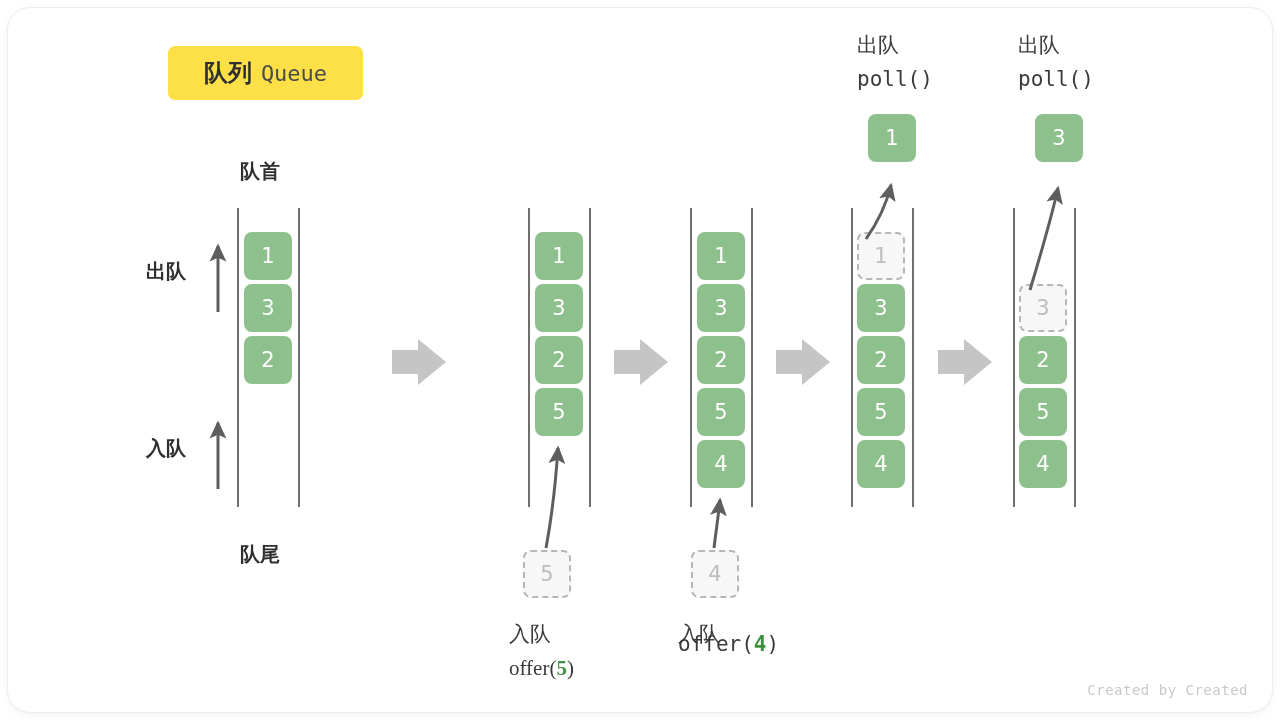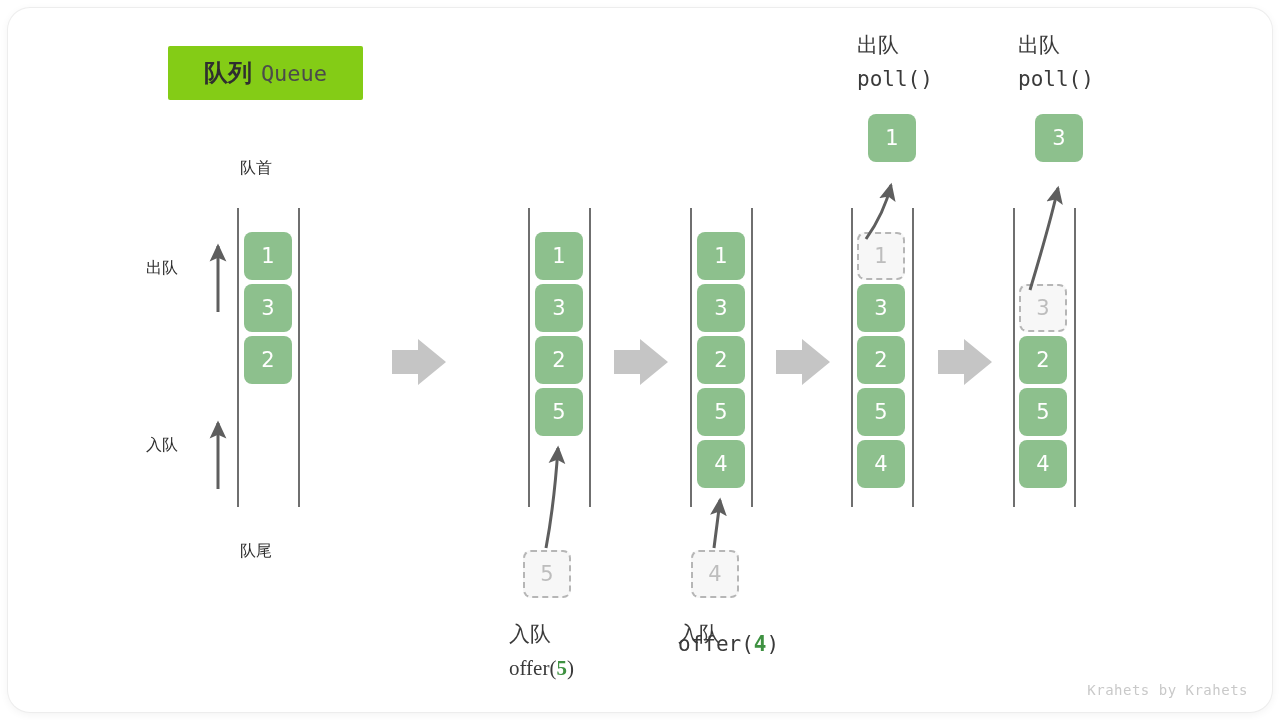--- a/index.html
+++ b/index.html
@@ -35,8 +35,8 @@
     top: 46px;
     width: 195px;
     height: 54px;
-    background: #84cc16;
-    border-radius: 2px;
+    background: #fde047;
+    border-radius: 7px;
     display: flex;
     align-items: center;
     justify-content: center;

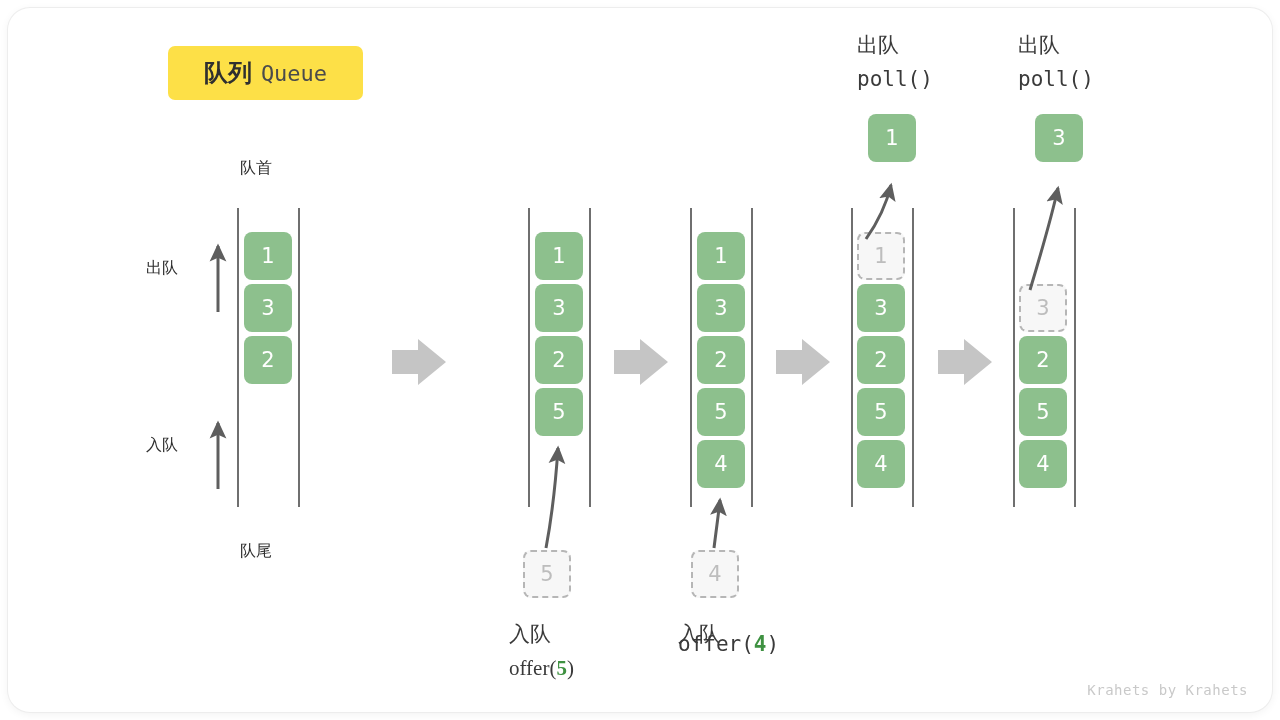--- a/index.html
+++ b/index.html
@@ -57,8 +57,8 @@
   
   .cn-bold {
     font-family: "DejaVu Sans", "Liberation Sans", sans-serif;
-    font-weight: normal;
-    font-size: 16px;
+    font-weight: bold;
+    font-size: 20px;
     color: #2f2f2f;
     white-space: nowrap;
   }

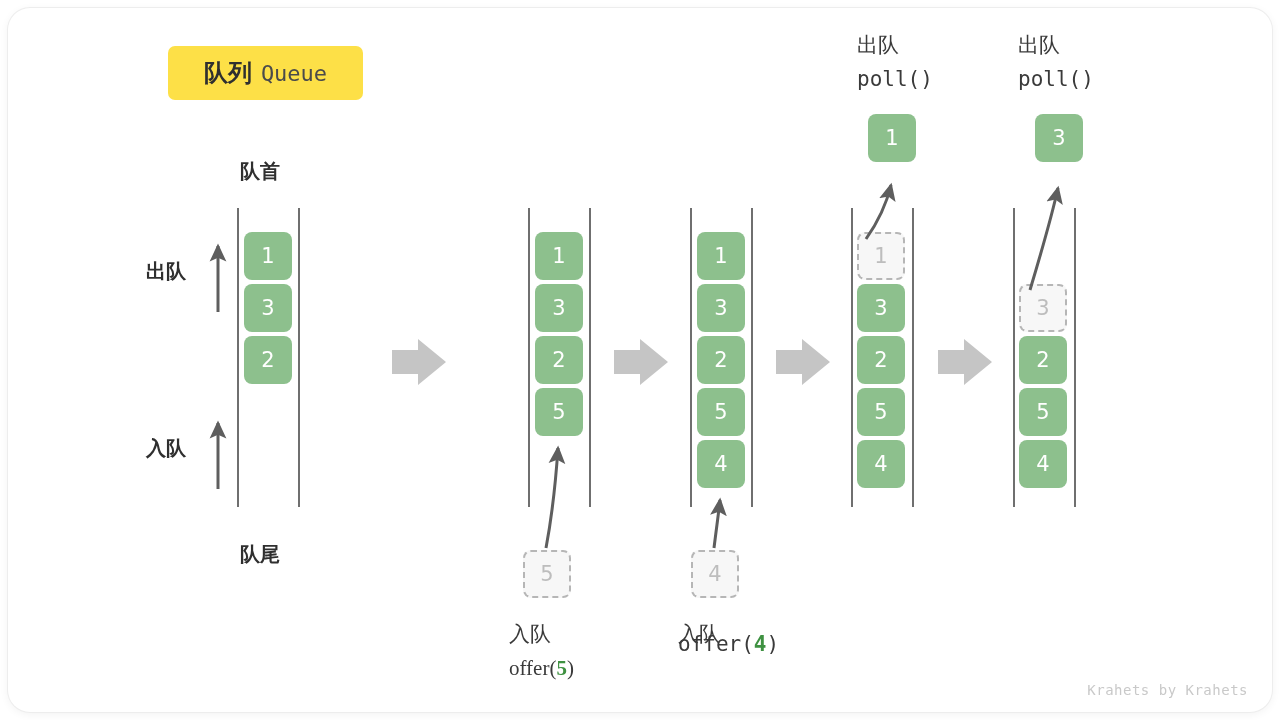--- a/index.html
+++ b/index.html
@@ -236,7 +236,7 @@
     </g>
   </svg>
 
-  <div class="abs" id="footer">Krahets by Krahets</div>
+  <div class="abs" id="footer">Created by Created</div>
 </div>
 
 </body></html>

